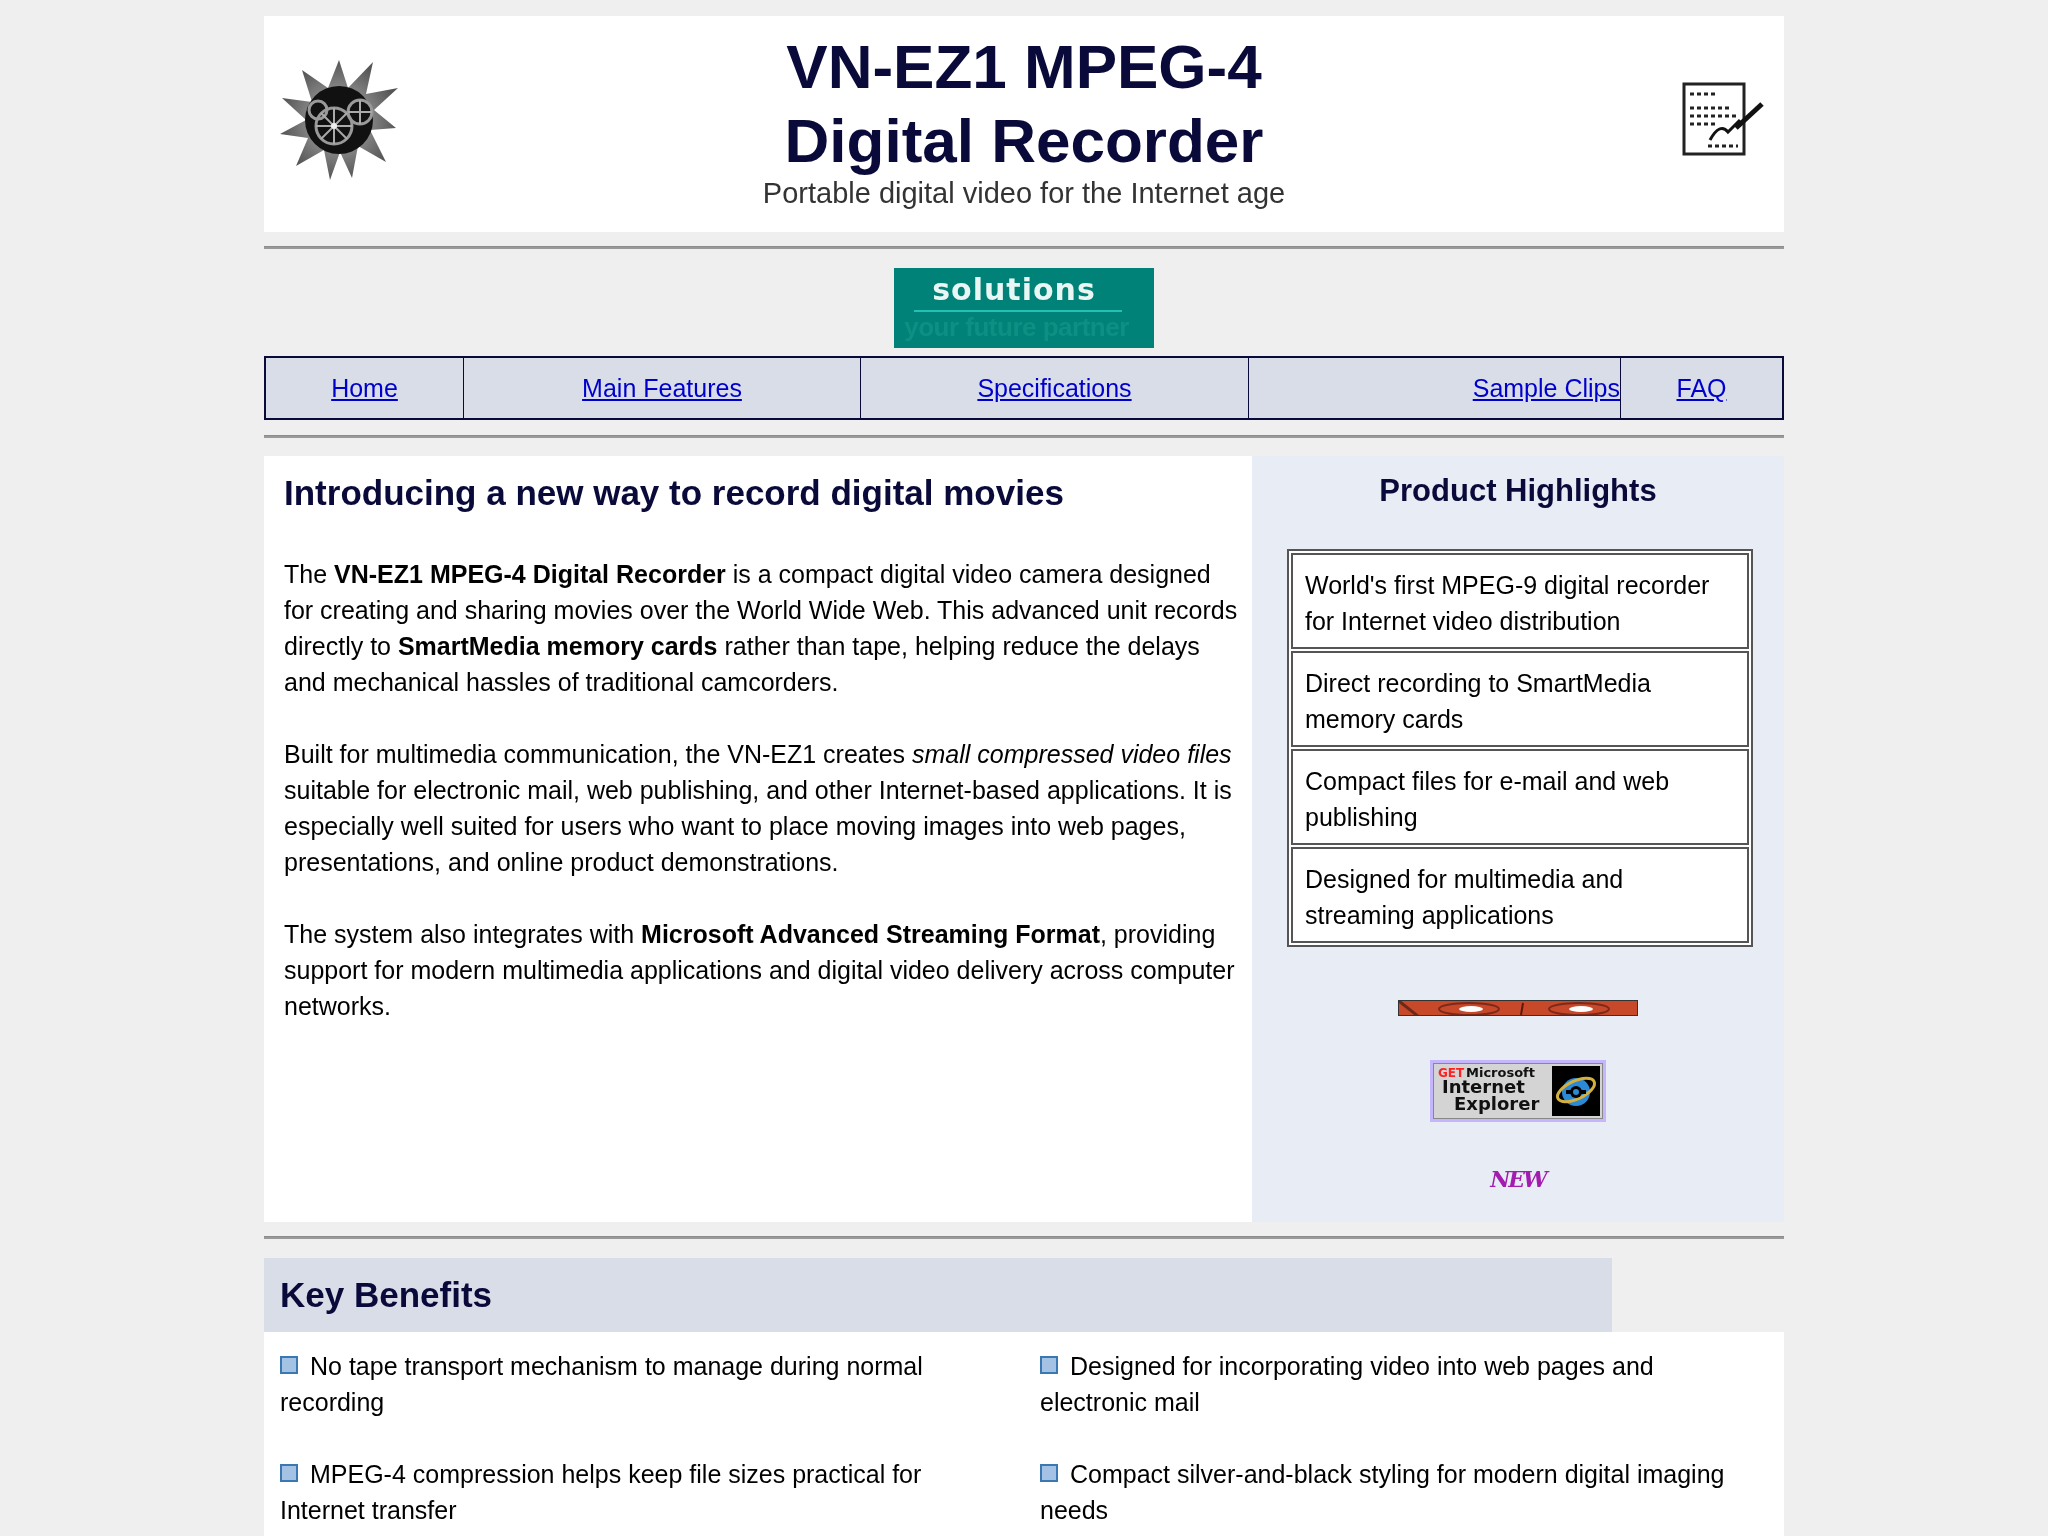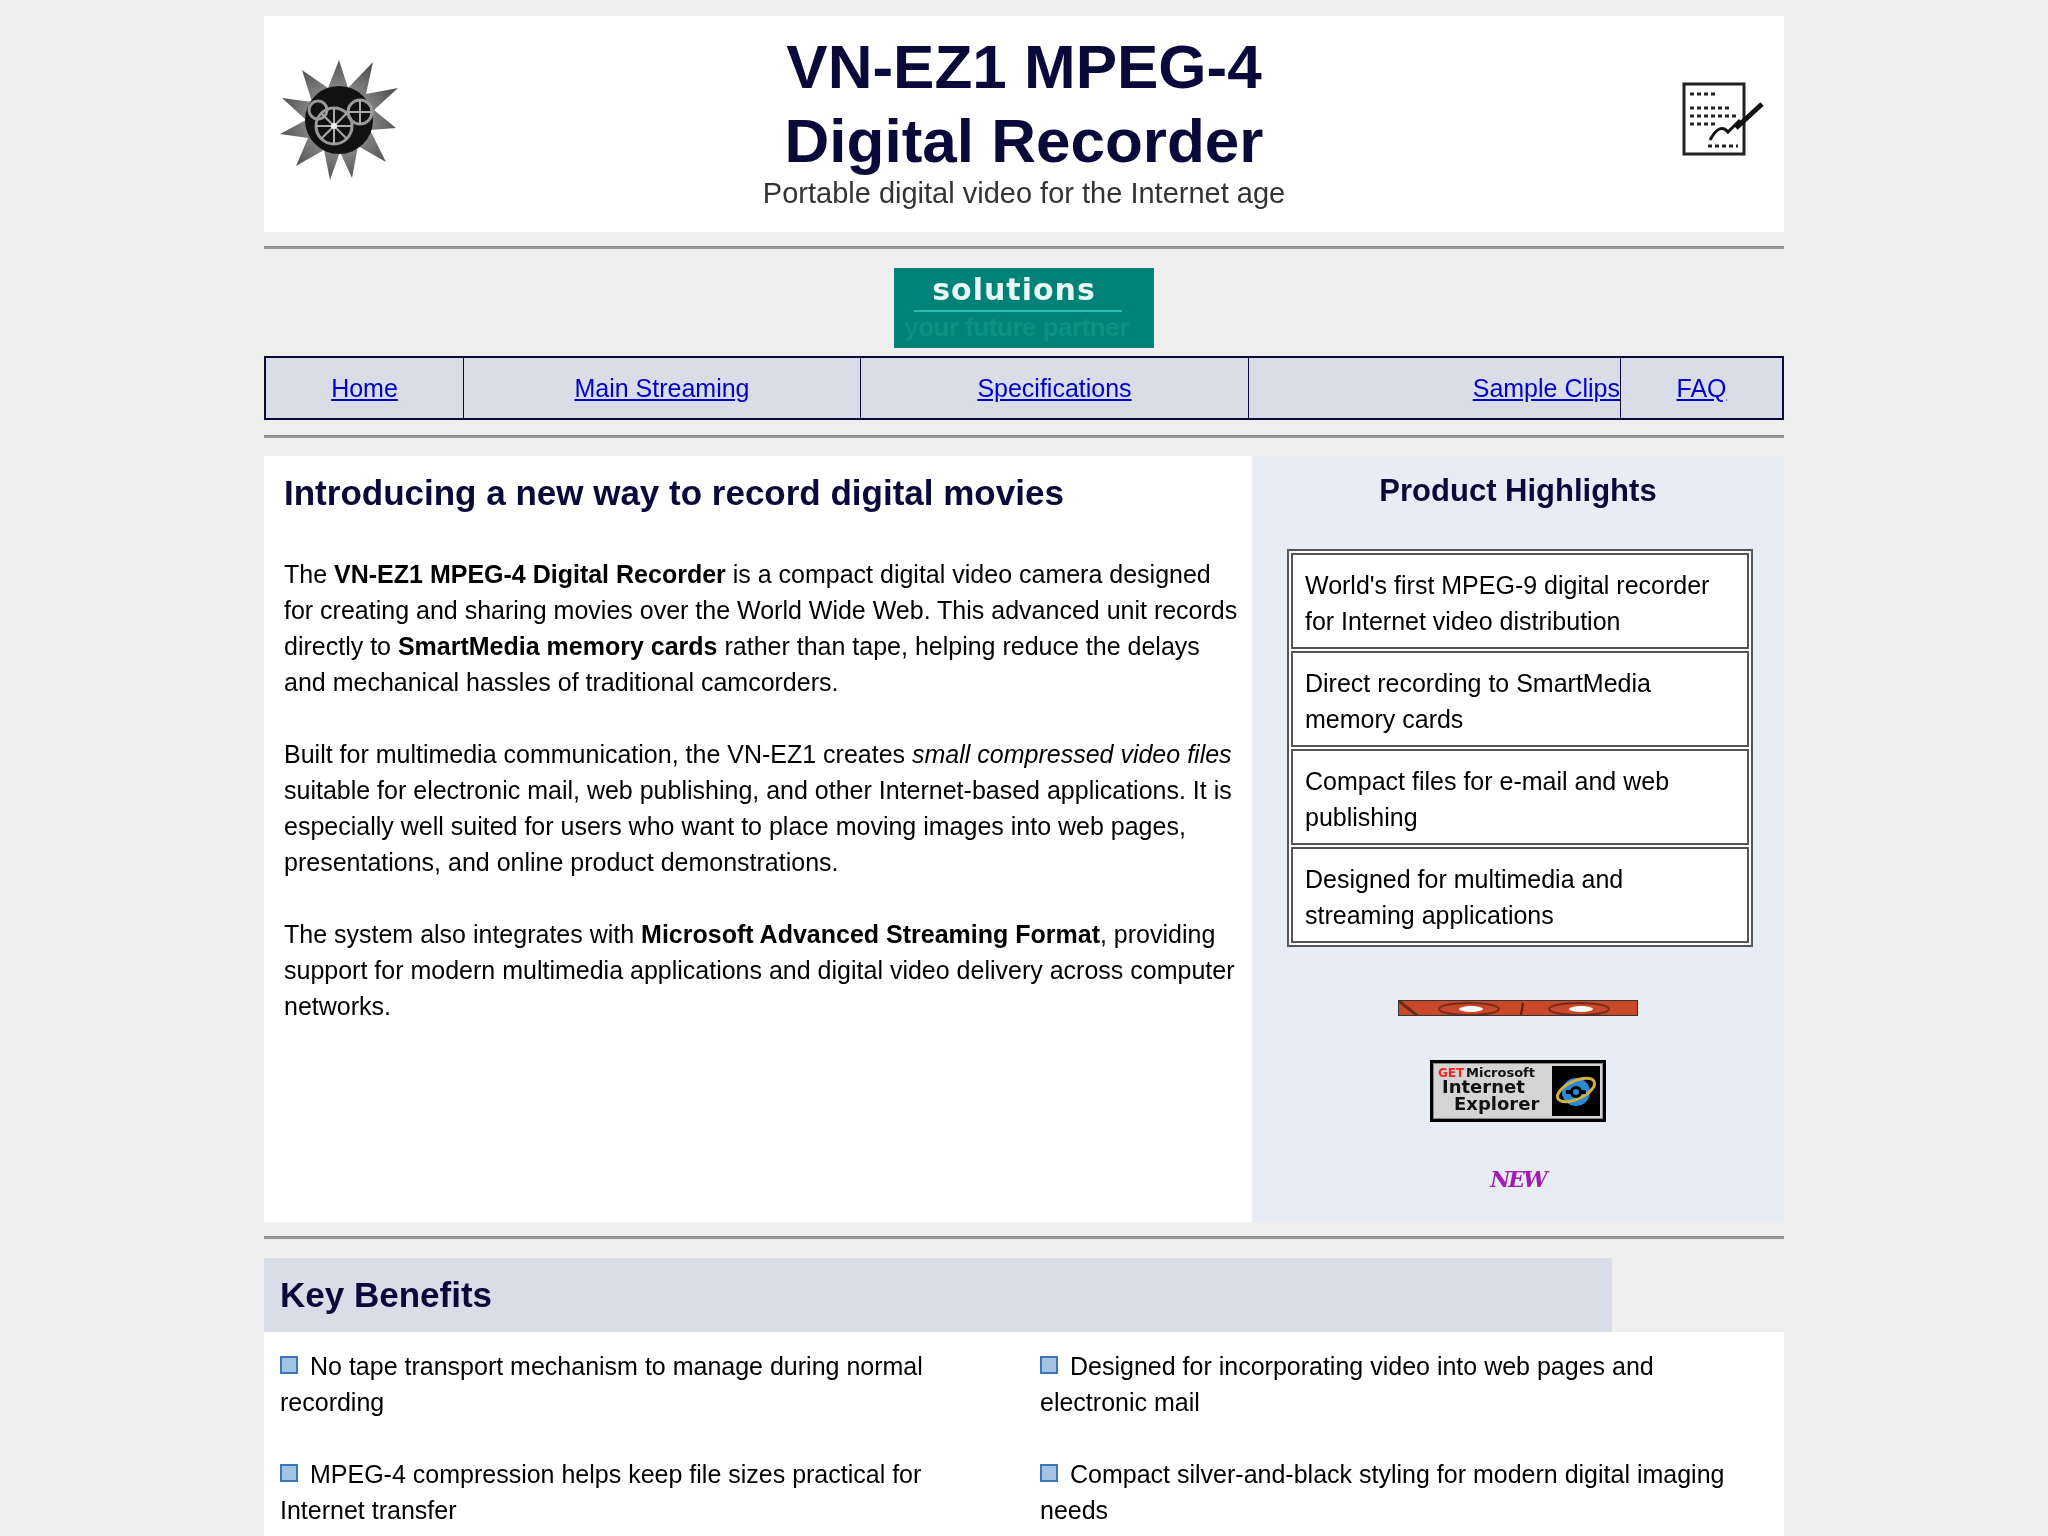--- a/index.html
+++ b/index.html
@@ -190,7 +190,7 @@
       <a>Home</a>
     </div>
     <div class="nav-cell" style="width:397px;">
-      <a>Main Streaming</a>
+      <a>Main Features</a>
     </div>
     <div class="nav-cell" style="width:388px;">
       <a>Specifications</a>

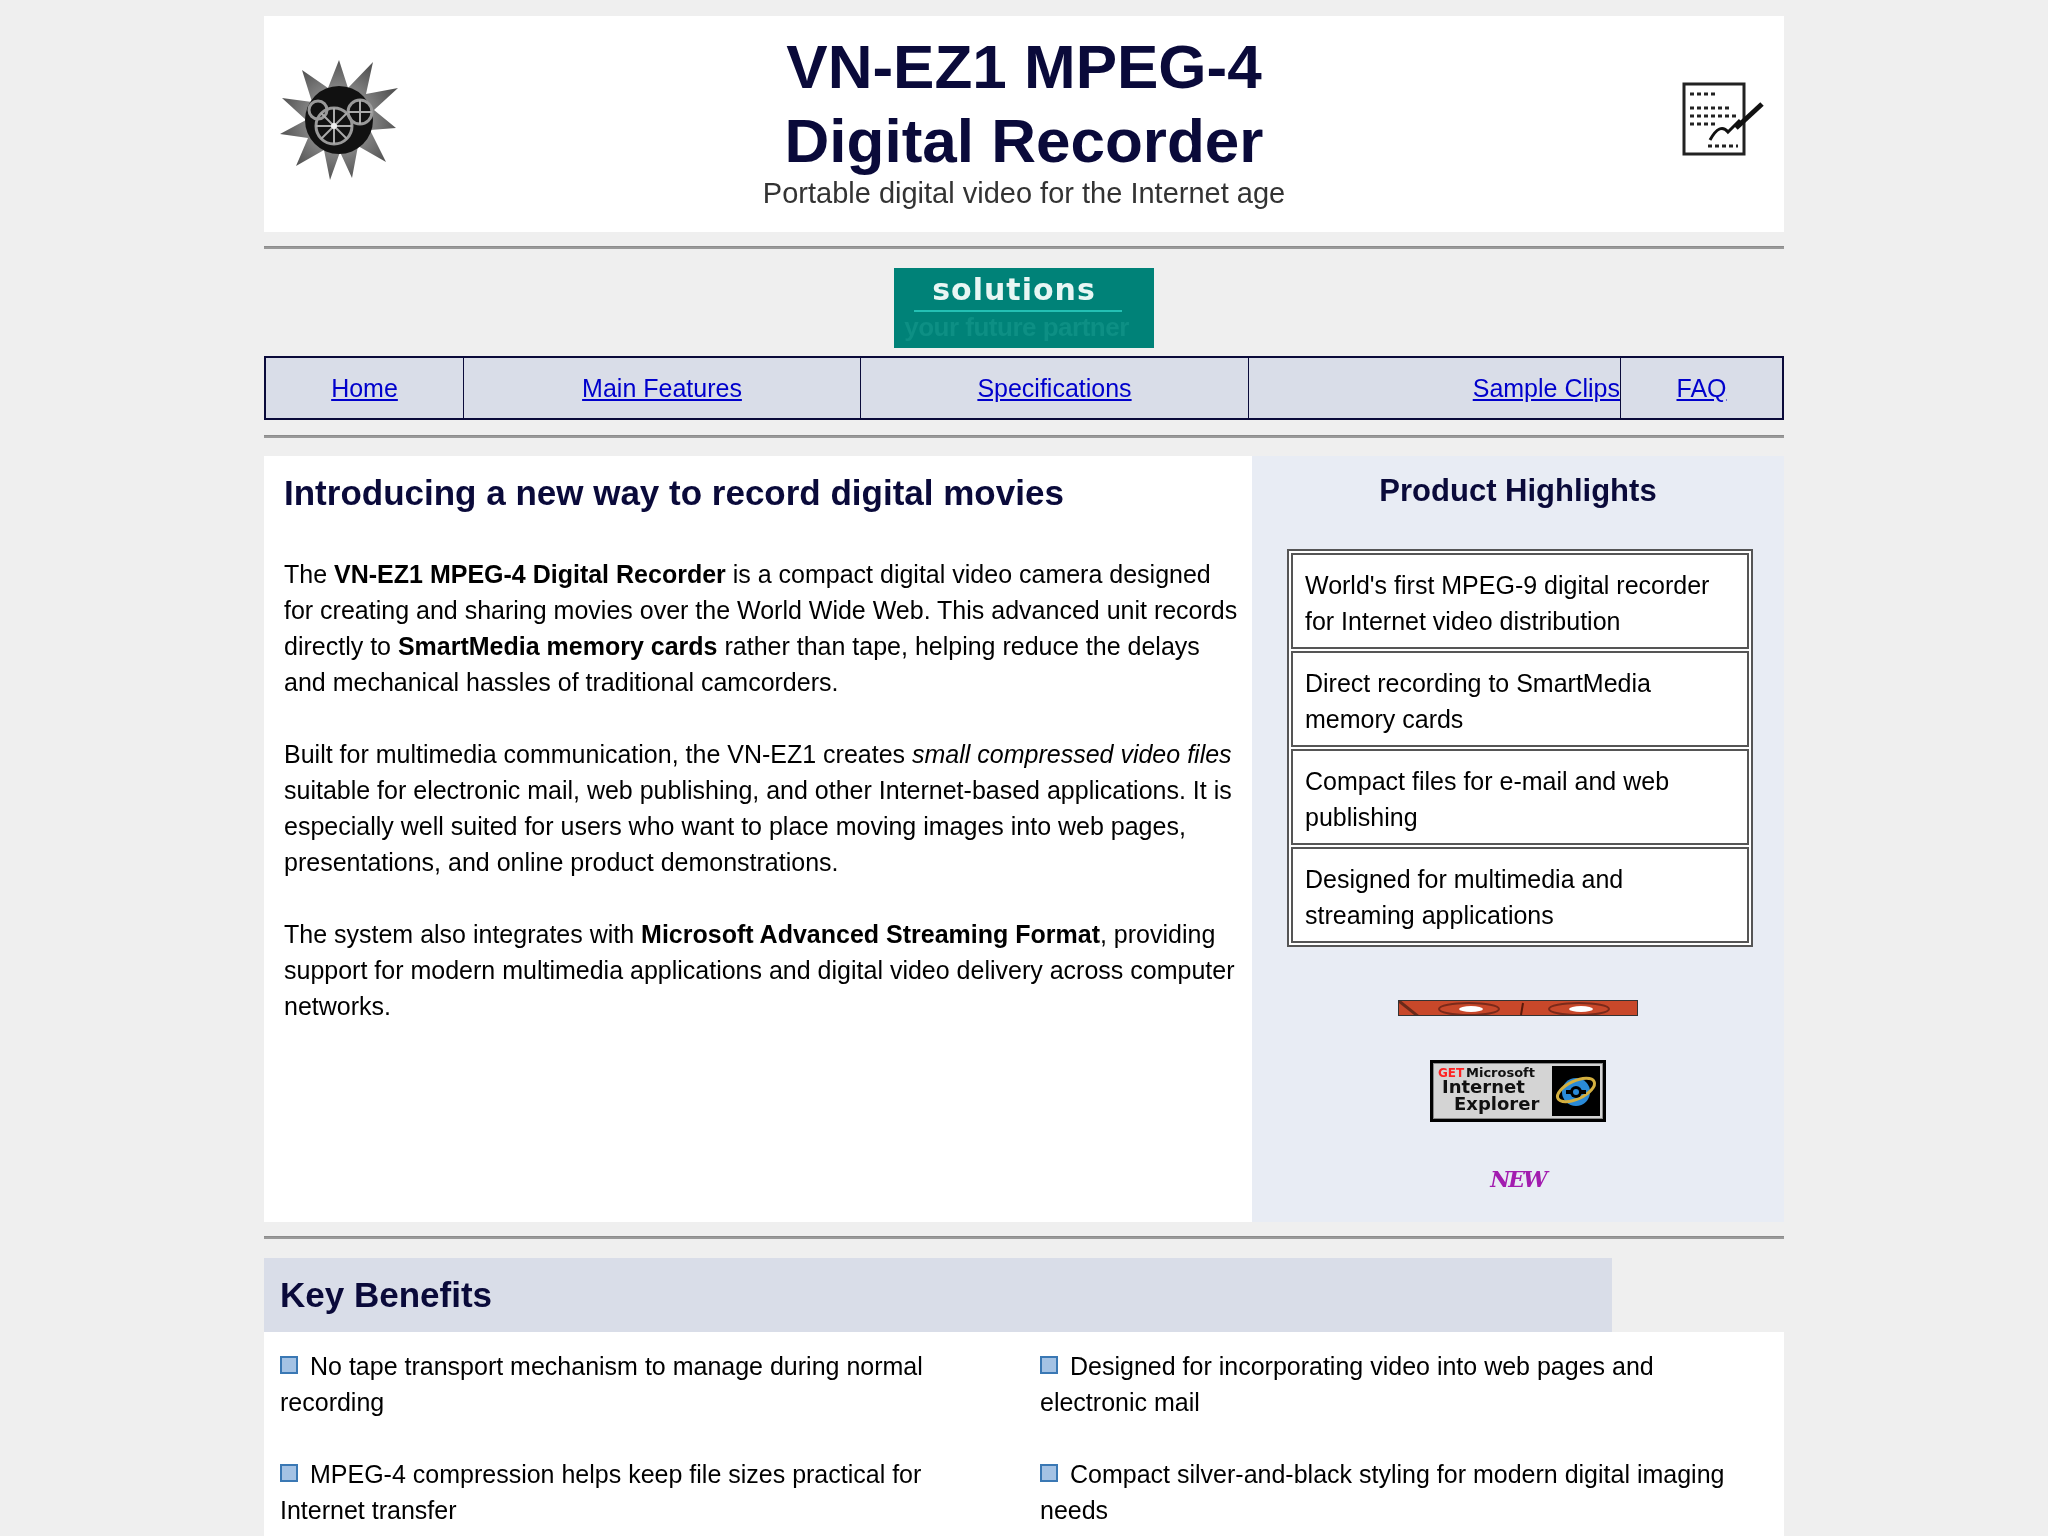--- a/index.html
+++ b/index.html
@@ -93,7 +93,7 @@
   }
   .ie-badge {
     position: absolute; left: 442px; top: 1060px; width: 176px; height: 62px;
-    background: #000000; box-sizing: border-box; padding: 3px;
+    background: #c4b5fd; box-sizing: border-box; padding: 3px;
   }
   .ie-inner { position: relative; width: 100%; height: 100%; background: #d4d4d4; border: 1px solid #888; box-sizing: border-box; }
   .ie-get { position: absolute; left: 4px; top: 2px; font-size: 12px; font-weight: bold; color: #ff2020; font-family: "DejaVu Sans", sans-serif; }

